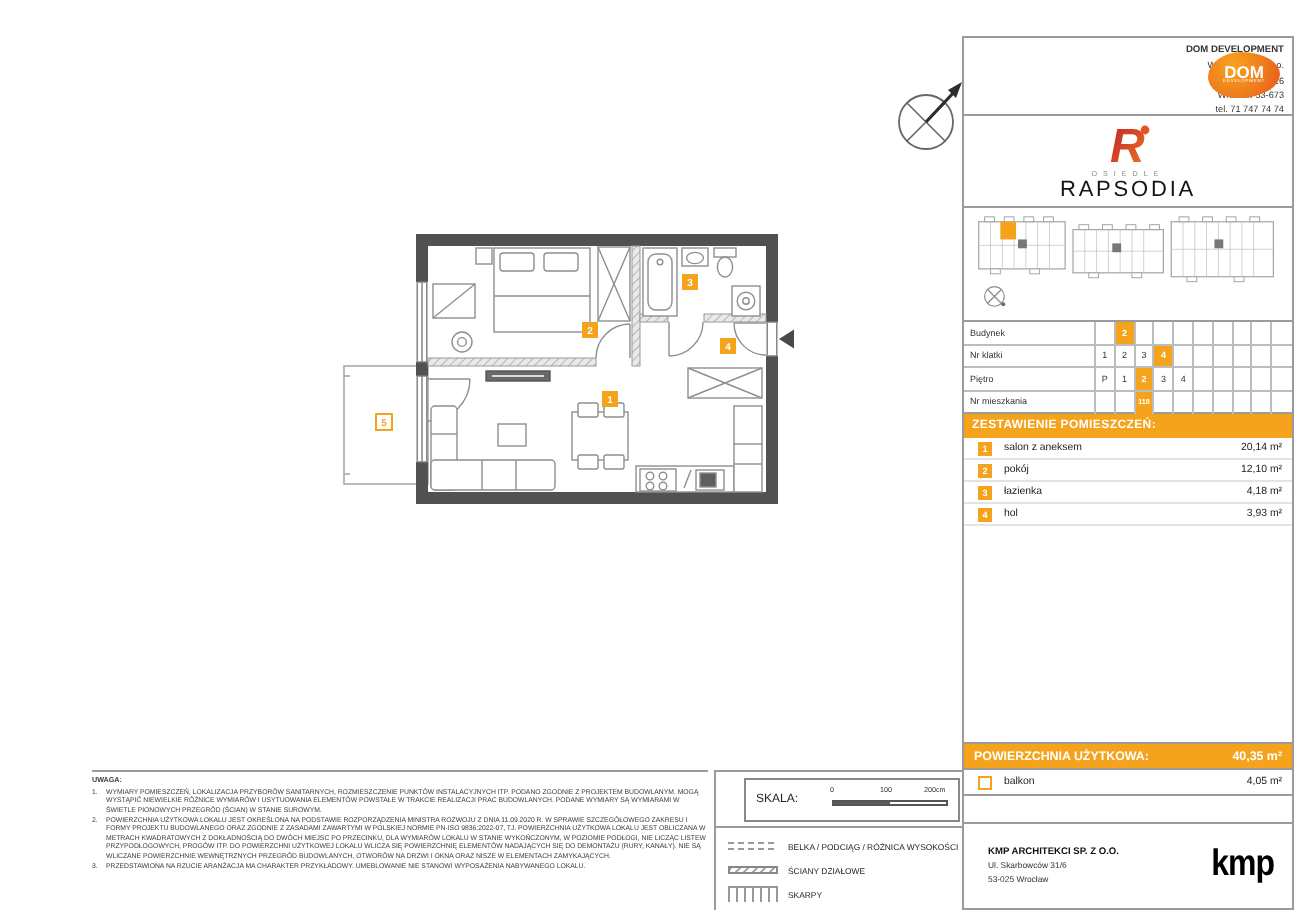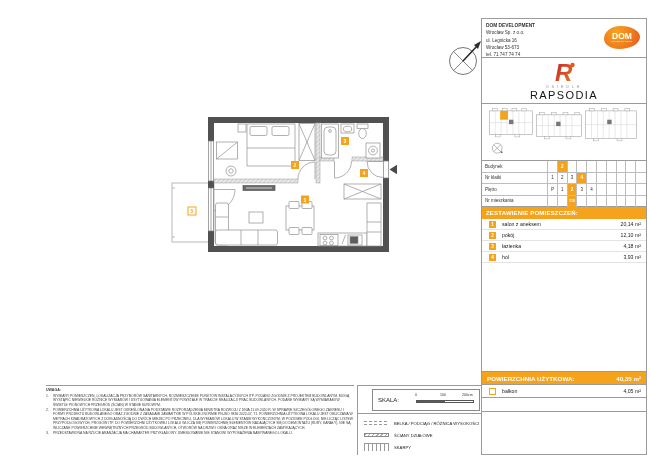--- a/index.html
+++ b/index.html
@@ -11,7 +11,7 @@
                border:1px solid #9b9b9b;background:#fff;box-sizing:border-box;
                display:flex;flex-direction:column;}
   .sec{border-bottom:1px solid #9b9b9b;box-sizing:border-box;position:relative;background:#fff;}
-  .s-dev{height:39px;padding:3px 4px;}
+  .s-dev{height:39px;padding:3px 4px;text-align:right;}
   .s-raps{height:46px;display:flex;flex-direction:column;align-items:center;justify-content:center;}
   .s-site{height:57px;}
   .s-table{height:46px;}

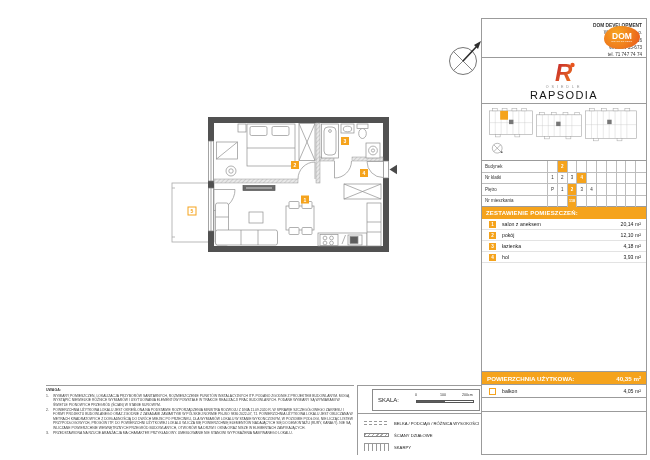--- a/index.html
+++ b/index.html
@@ -423,6 +423,14 @@
 
     <div class="sec s-gap"></div>
 
+    <div class="sec s-arch">
+      <div class="arch-text">
+        <div class="arch-name">KMP ARCHITEKCI SP. Z O.O.</div>
+        <div class="arch-line">Ul. Skarbowców 31/6</div>
+        <div class="arch-line">53-025 Wrocław</div>
+      </div>
+      <div class="kmp-logo">kmp</div>
+    </div>
   </div>
 
   <div class="uwaga">

